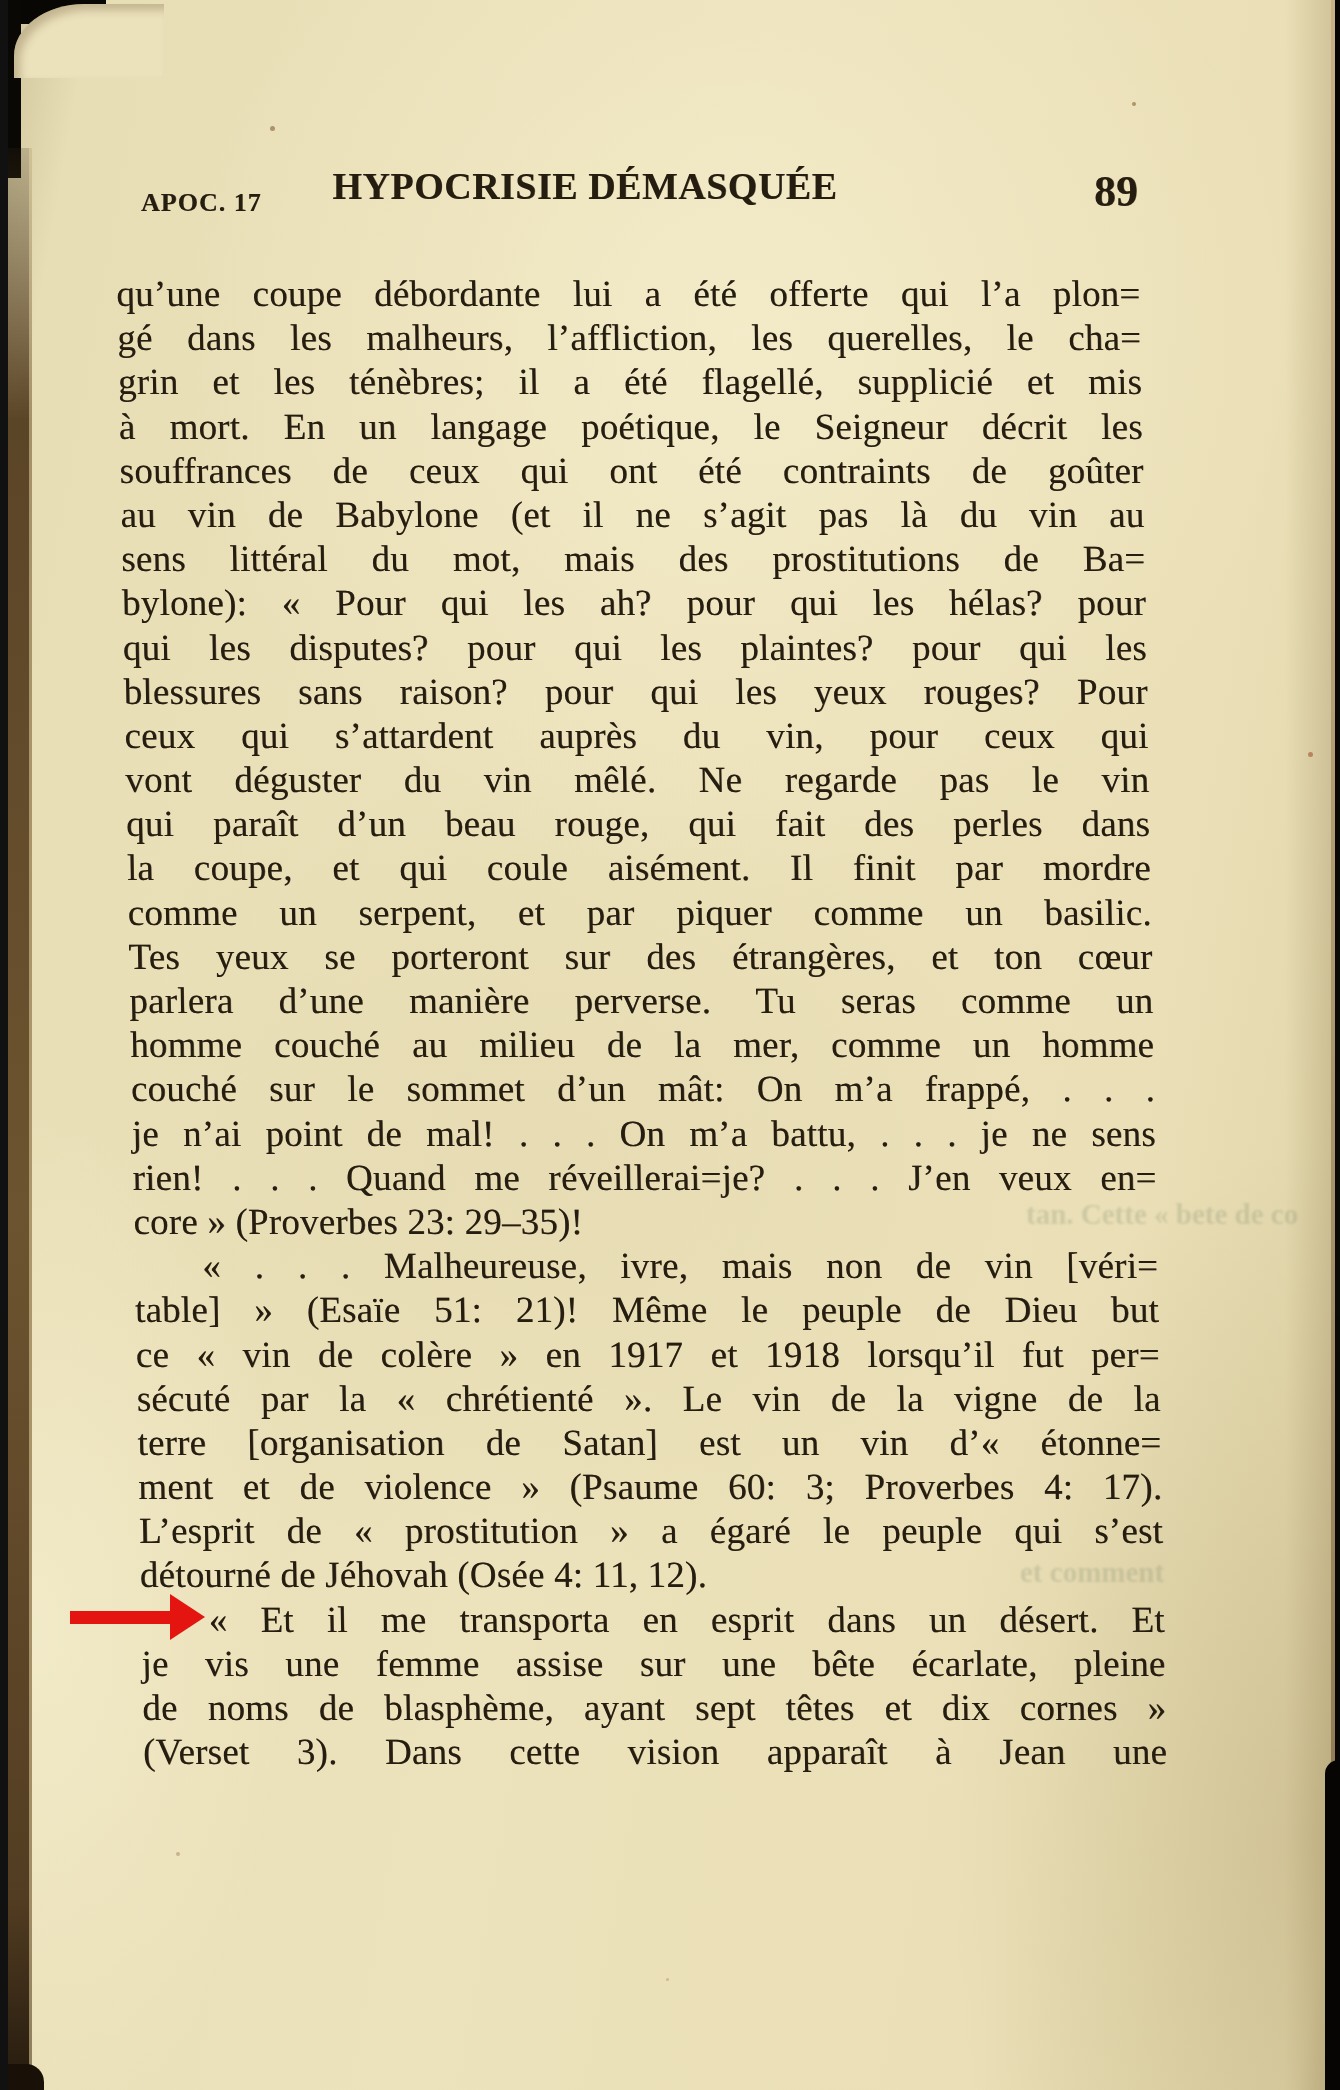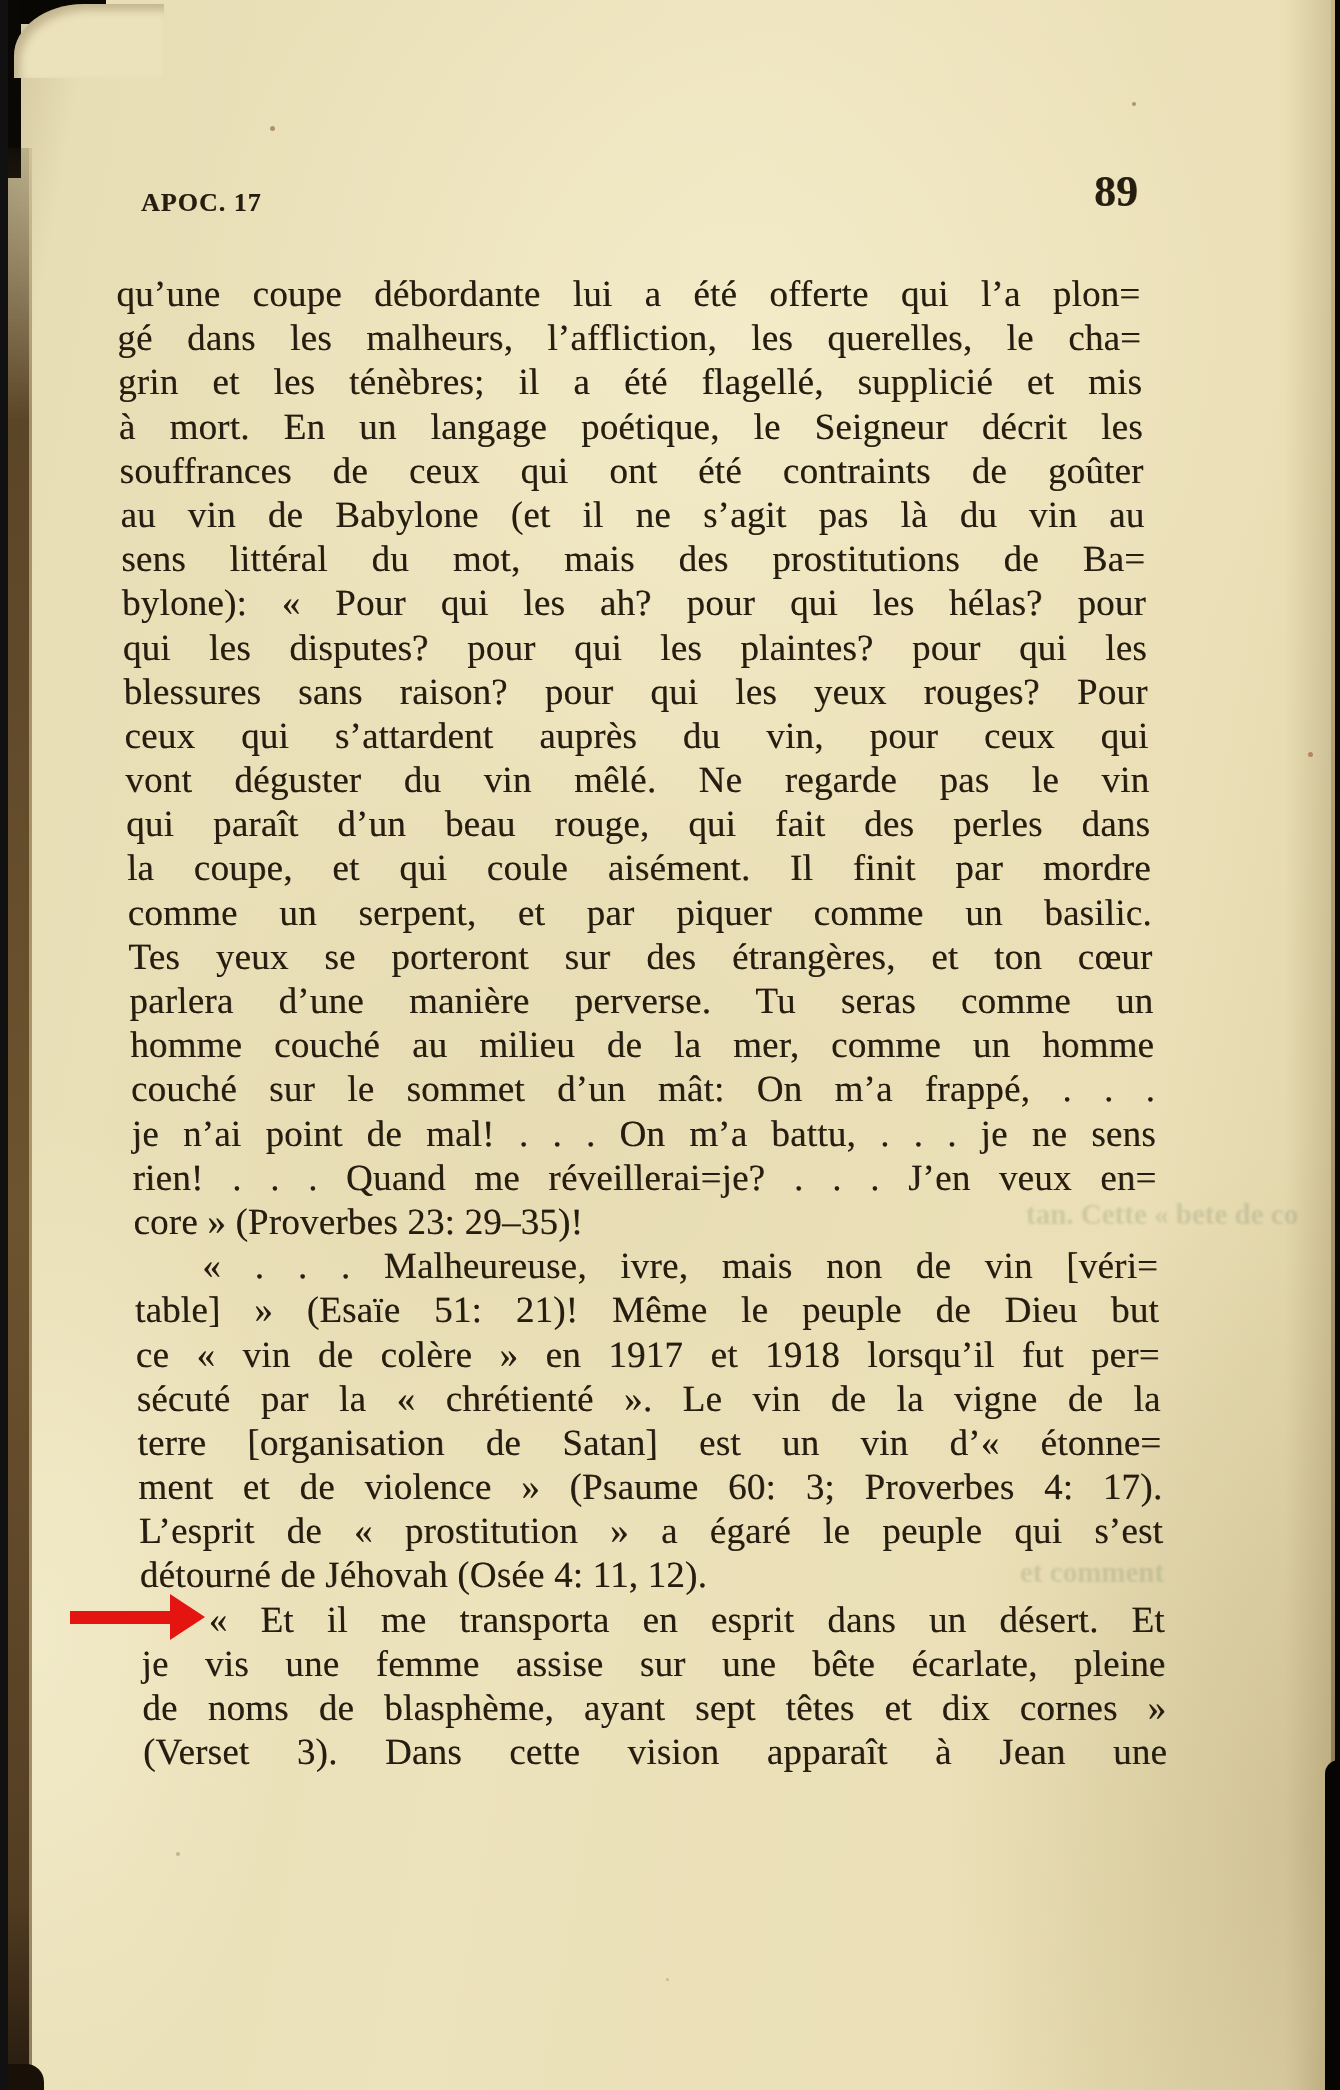--- a/index.html
+++ b/index.html
@@ -79,6 +79,7 @@
   <div class="speck" style="left:658px;top:1978px;width:3px;height:3px;opacity:.5;"></div>
 
   <div class="hdr hdr-ref">APOC. 17</div>
+  <div class="hdr hdr-title">HYPOCRISIE DÉMASQUÉE</div>
   <div class="hdr hdr-num">89</div>
 
   <div class="ghost ghost1">tan. Cette « bete de co</div>

